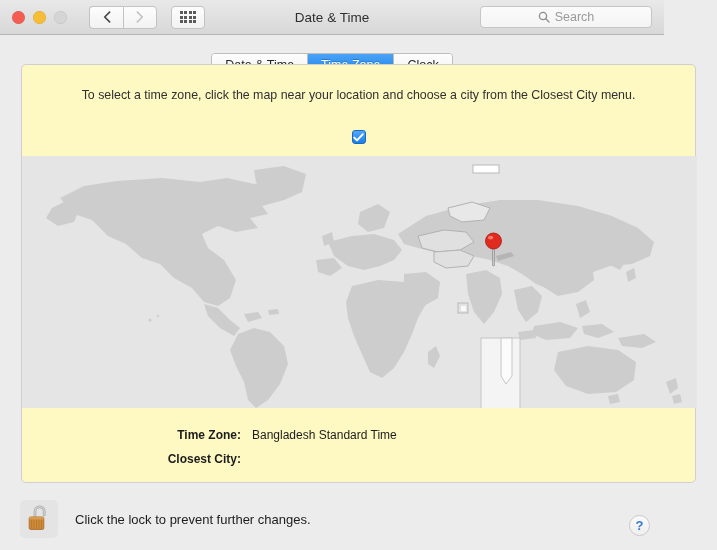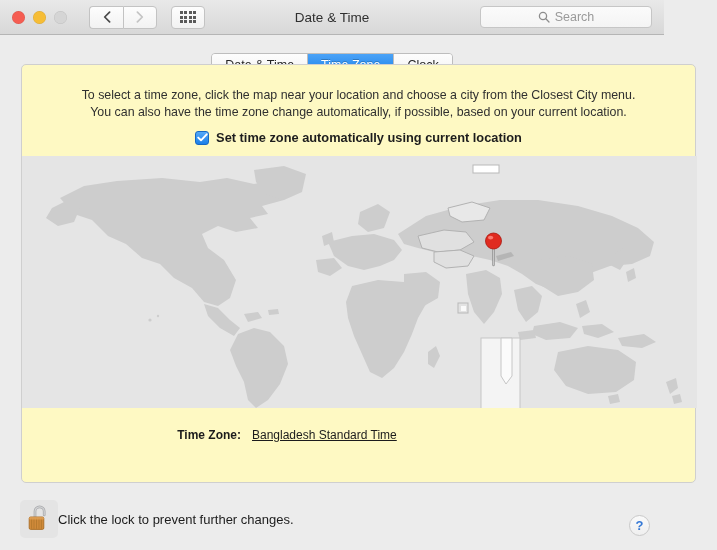--- a/index.html
+++ b/index.html
@@ -321,7 +321,6 @@
 
     <div class="desc">
       <div>To select a time zone, click the map near your location and choose a city from the Closest City menu.</div>
-      <div>You can also have the time zone change automatically, if possible, based on your current location.</div>
     </div>
 
     <div class="check-row">

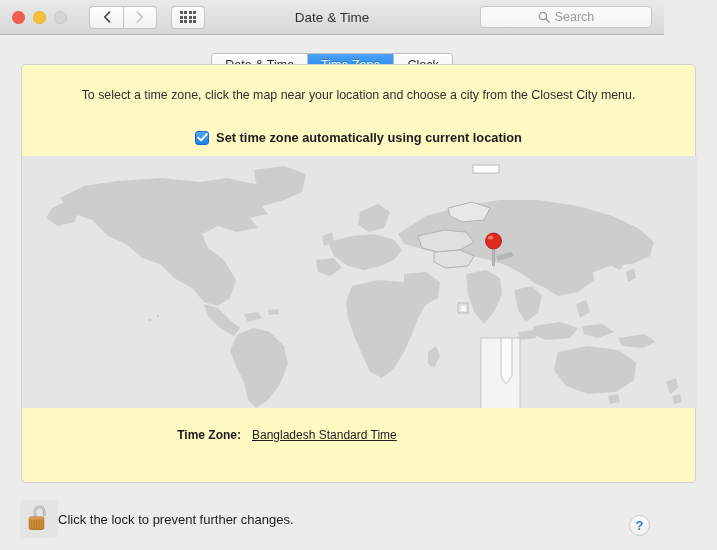--- a/index.html
+++ b/index.html
@@ -329,7 +329,6 @@
           <path d="M1.2 4.6 4 7.3 9.7 1.3" fill="none" stroke="#ffffff" stroke-width="1.9" stroke-linecap="round" stroke-linejoin="round"></path>
         </svg>
       </span>
-      <span class="check-label">Set time zone automatically using current location</span>
     </div>
 
     <div class="map-wrap">

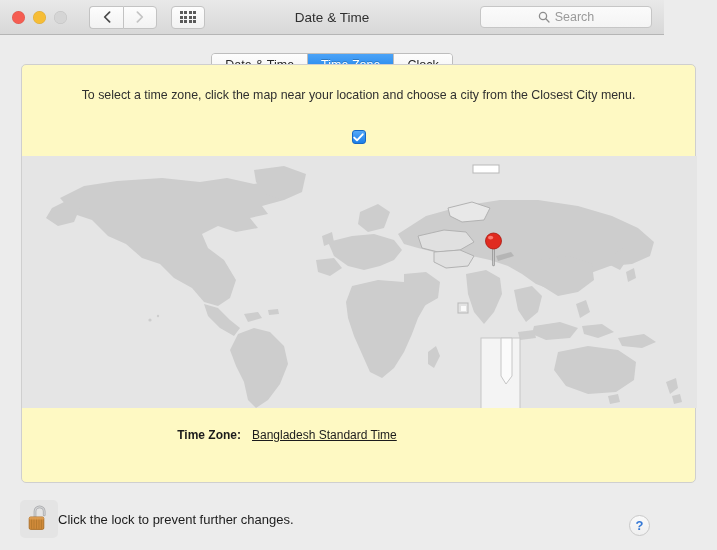--- a/index.html
+++ b/index.html
@@ -212,7 +212,7 @@
     padding-right: 11px;
     font-weight: bold;
   }
-  .info-value { text-align: center; text-decoration: underline; }
+  .info-value { text-align: center; }
 
   
   .lockbar {

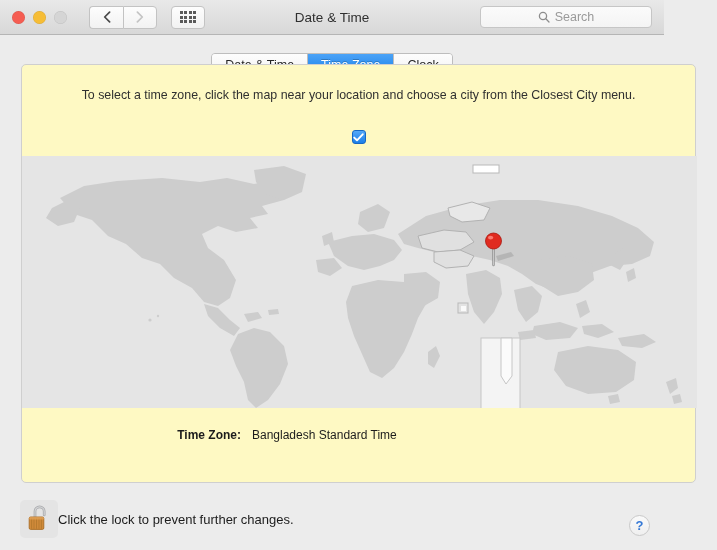--- a/index.html
+++ b/index.html
@@ -425,6 +425,7 @@
         <span class="info-value">Bangladesh Standard Time</span>
       </div>
       <div class="info-row">
+        <span class="info-label">Closest City:</span>
       </div>
     </div>
   </div>

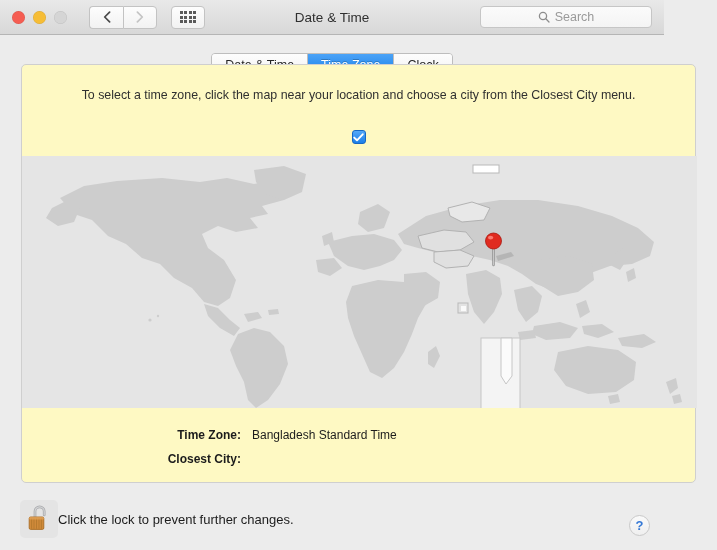--- a/index.html
+++ b/index.html
@@ -221,7 +221,7 @@
     top: 500px;
     display: flex;
     align-items: center;
-    gap: 0;
+    gap: 17px;
   }
   .lock-btn {
     width: 38px;

